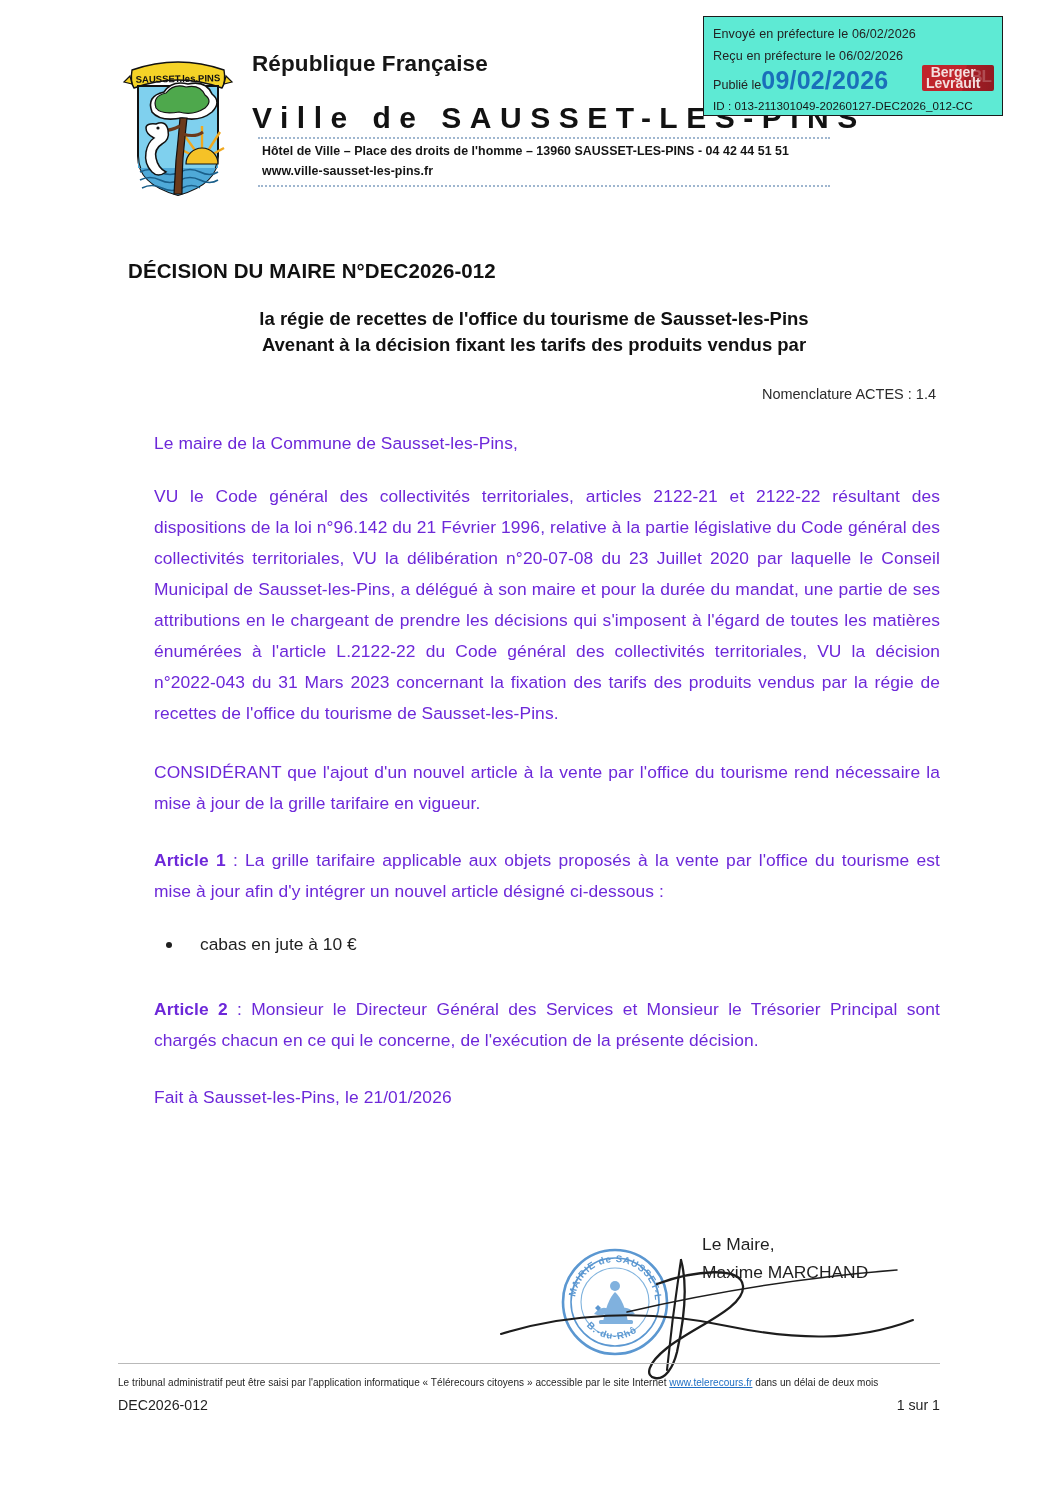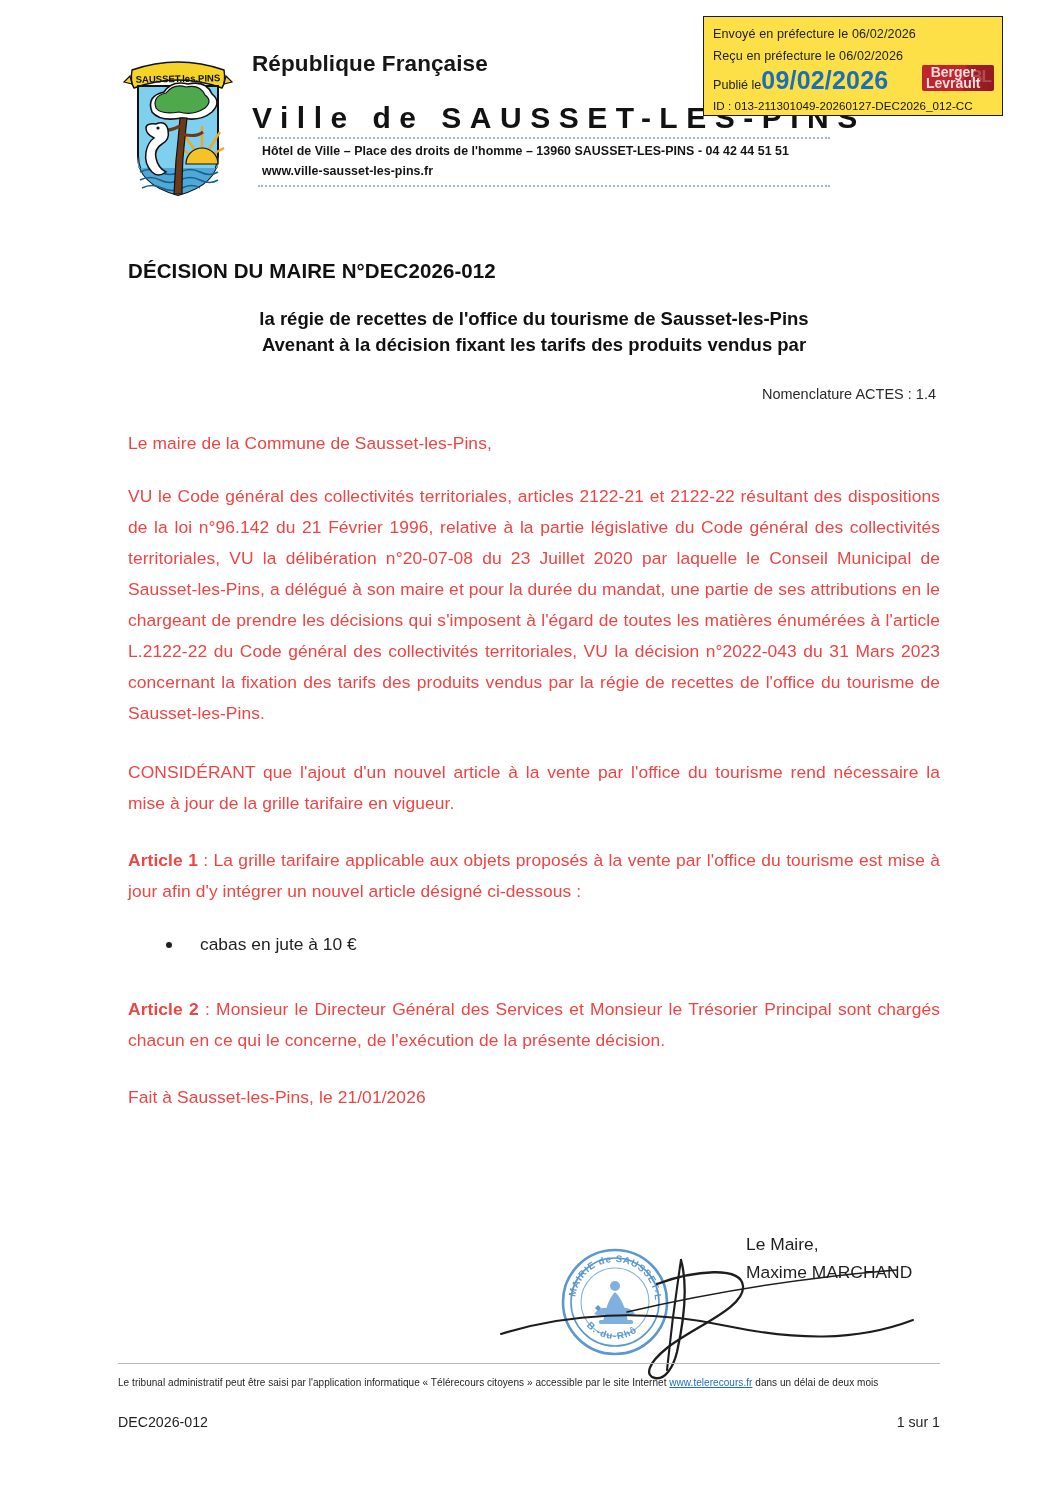--- a/index.html
+++ b/index.html
@@ -28,7 +28,7 @@
     width: 300px;
     height: 100px;
     border: 1.6px solid #1b1b1b;
-    background: #fde047;
+    background: #5eead4;
     box-sizing: border-box;
     padding: 6px 8px 0 9px;
   }

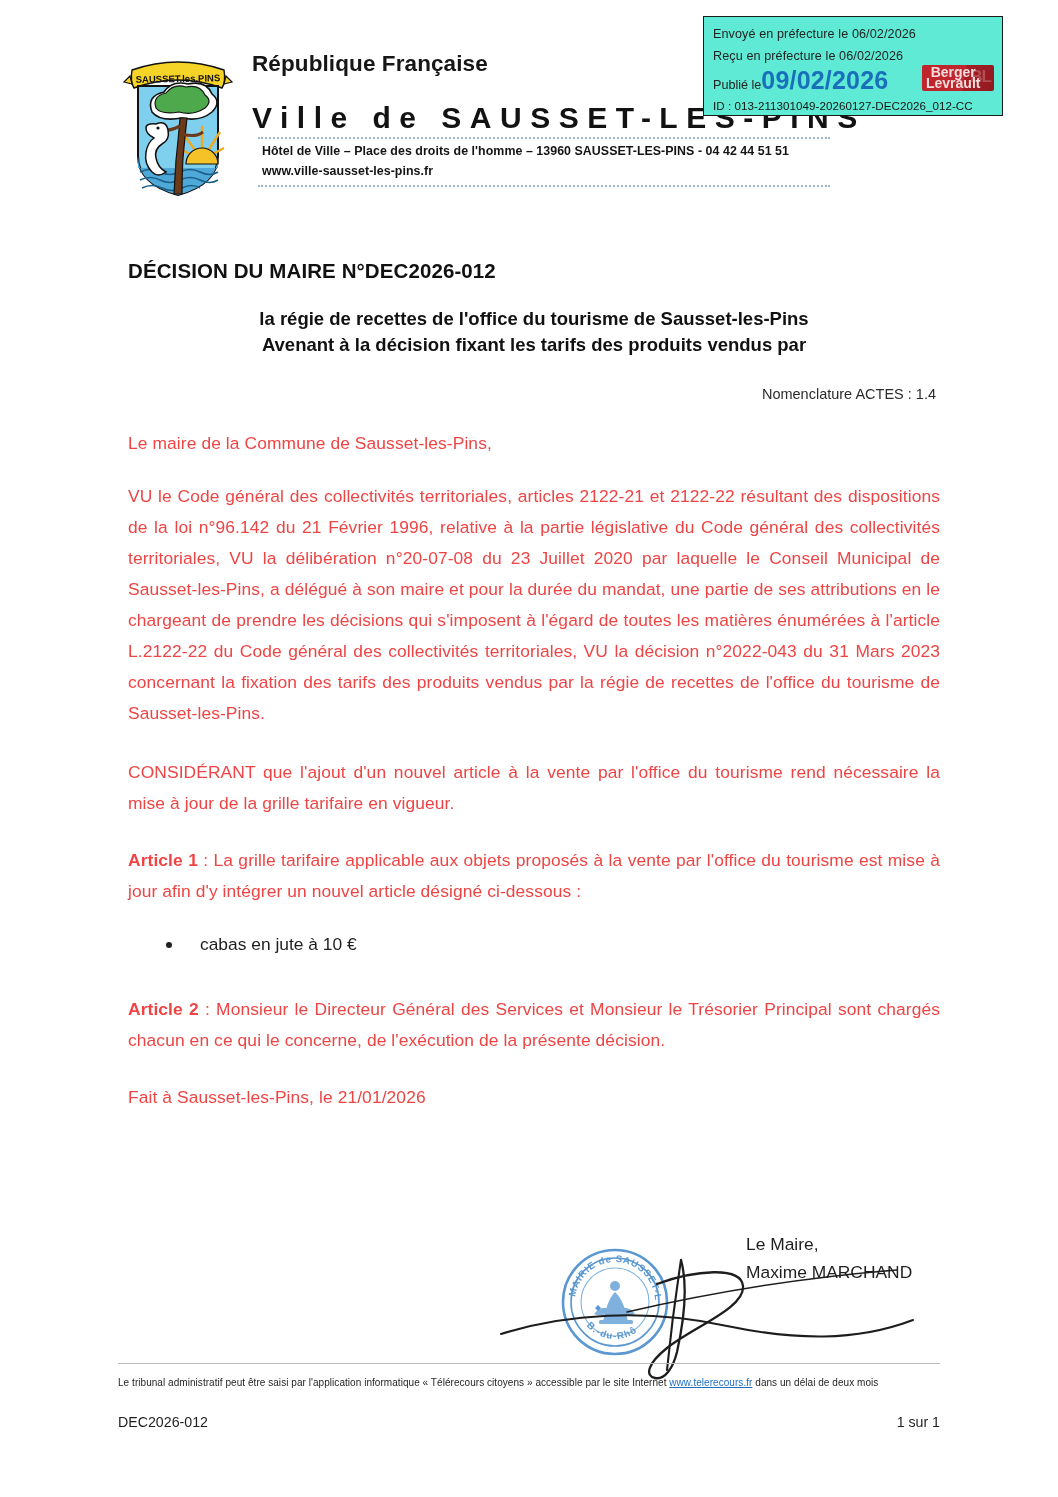--- a/index.html
+++ b/index.html
@@ -192,9 +192,10 @@
   .body-text {
     font-size: 17.4px;
     line-height: 31px;
-    color: #ef4444;
+    color: #6d28d9;
     text-align: justify;
     letter-spacing: 0.1px;
+    margin-left: 26px;
   }
   .p-intro { margin-top: 24px; }
   .p-vu { margin-top: 22px; }

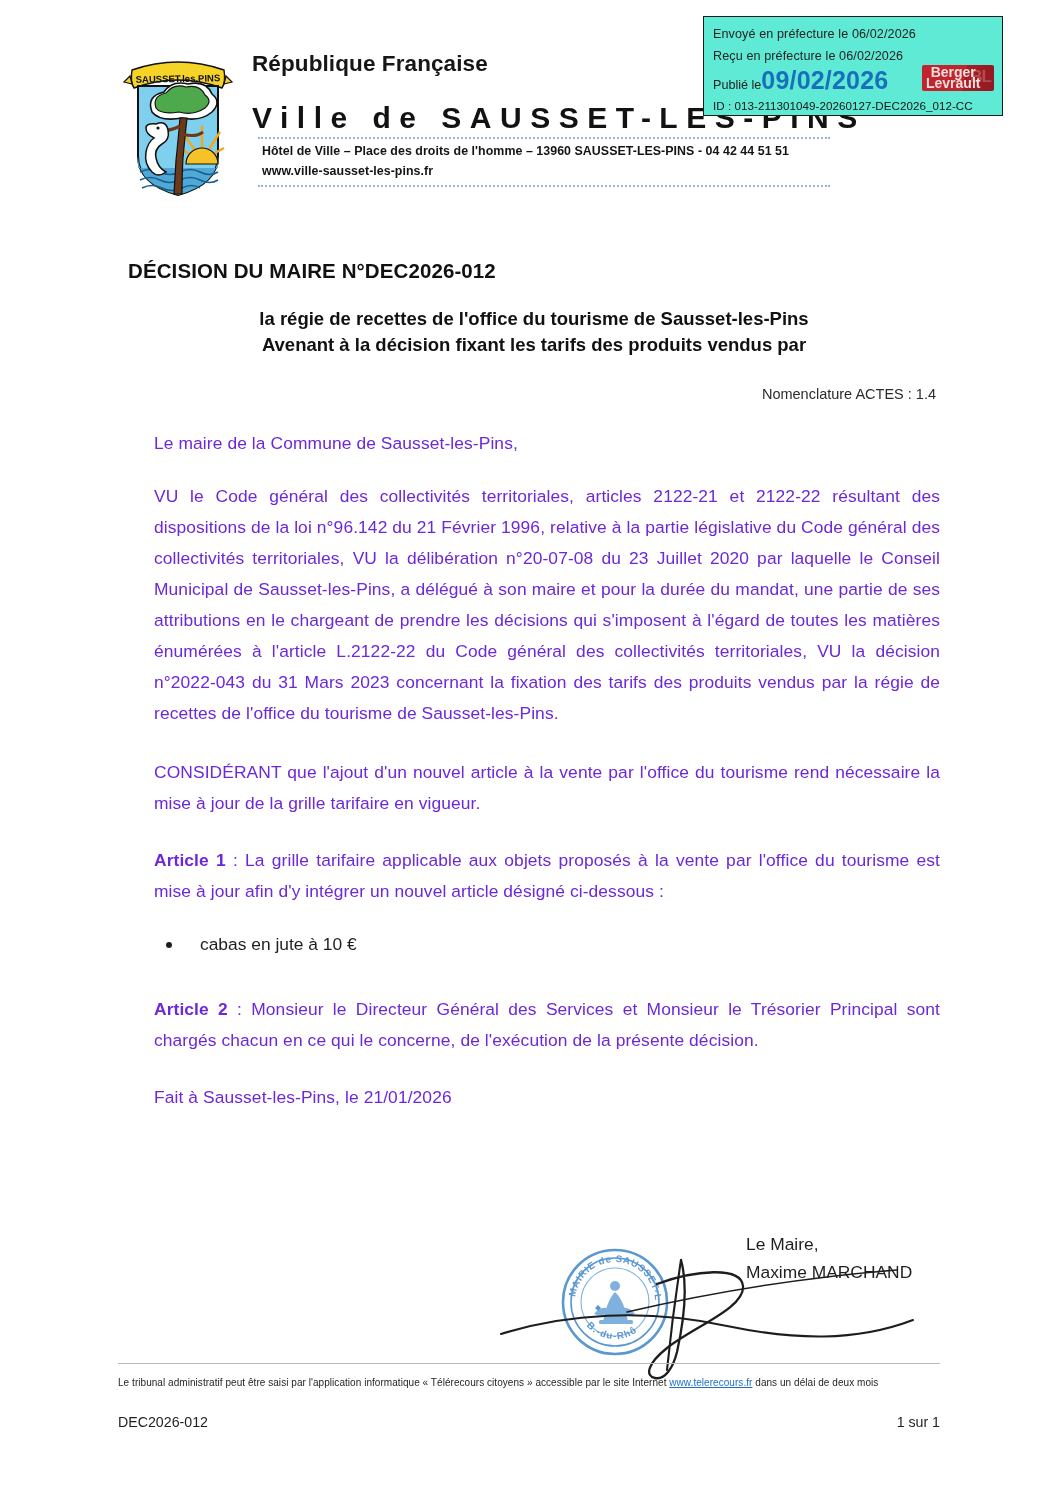--- a/index.html
+++ b/index.html
@@ -242,7 +242,6 @@
     left: 702px;
     top: 1230px;
     width: 260px;
-    margin-left: 44px;
   }
   .sig-line {
     font-size: 17.4px;

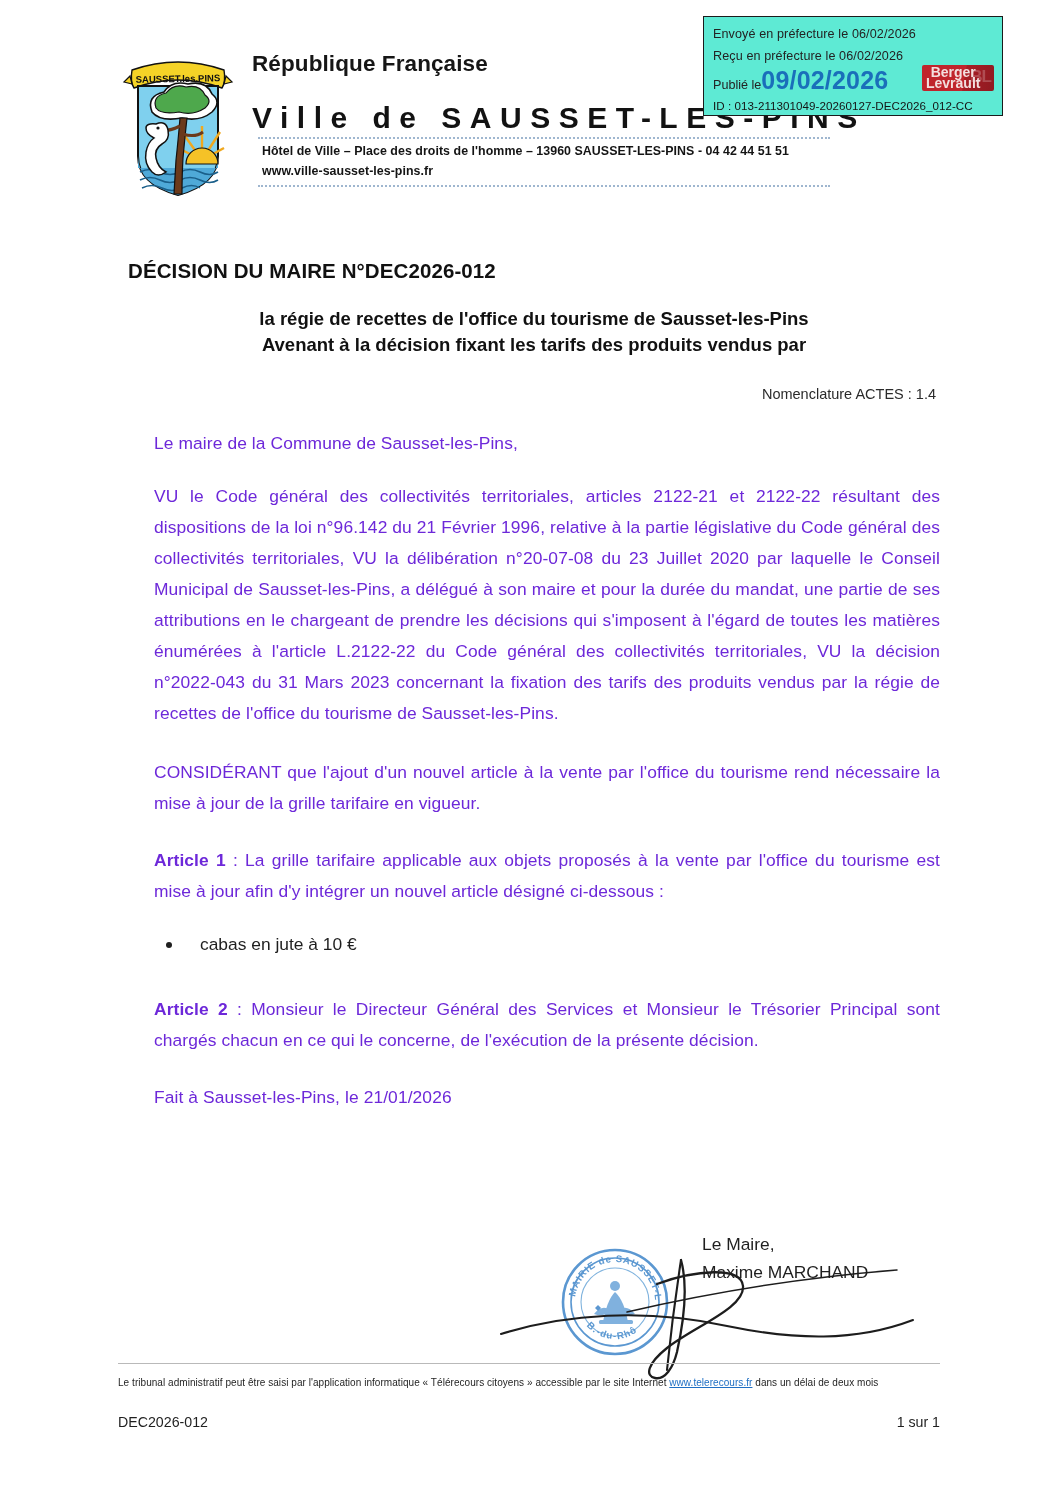--- a/index.html
+++ b/index.html
@@ -287,7 +287,7 @@
     display: flex;
     justify-content: space-between;
     align-items: baseline;
-    margin-top: 19px;
+    margin-top: 2px;
   }
   .footer-ref, .footer-page {
     font-size: 14.2px;

